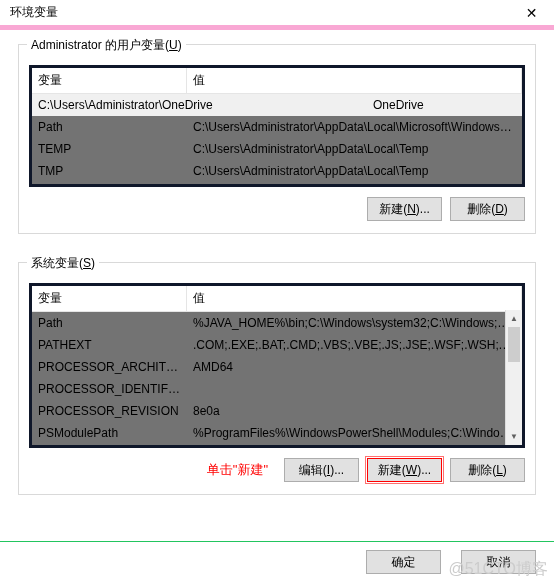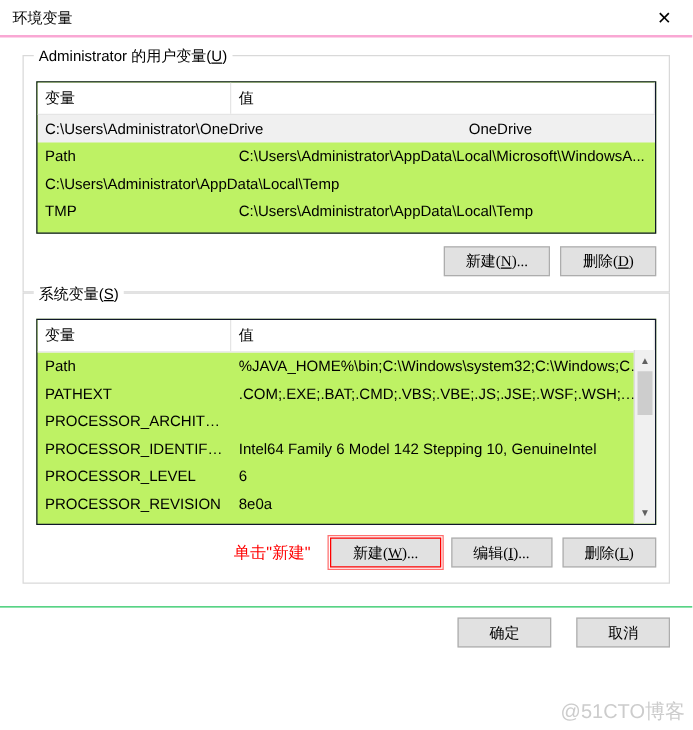--- a/index.html
+++ b/index.html
@@ -4,7 +4,7 @@
 <style>
 *{box-sizing:border-box;margin:0;padding:0}
 body{font-family:"Microsoft YaHei","Segoe UI",Tahoma,sans-serif;font-size:12px;background:#fff;width:554px;height:584px;overflow:hidden;position:relative}
-.titlebar{height:30px;display:flex;align-items:center;justify-content:space-between;padding:0 0 0 10px;border-bottom:2px solid #f9a8d4}
+.titlebar{height:30px;display:flex;align-items:center;justify-content:space-between;padding:0 0 0 10px;border-bottom:5px solid #f9a8d4}
 .title{font-size:12px;color:#000}
 .close-btn{width:45px;height:30px;display:flex;align-items:center;justify-content:center;font-size:14px;color:#000;background:transparent}
 .body{padding:14px 18px 14px 18px}

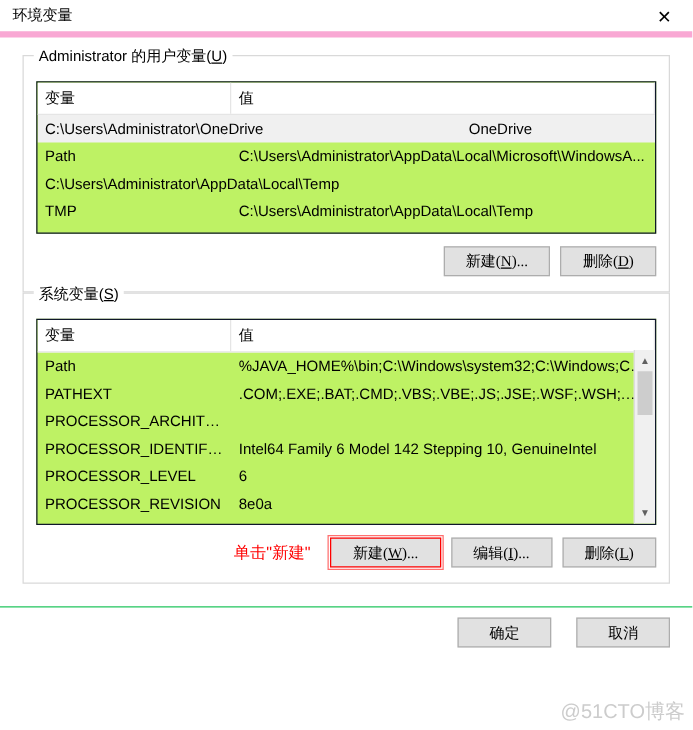--- a/index.html
+++ b/index.html
@@ -8,7 +8,7 @@
 .title{font-size:12px;color:#000}
 .close-btn{width:45px;height:30px;display:flex;align-items:center;justify-content:center;font-size:14px;color:#000;background:transparent}
 .body{padding:14px 18px 14px 18px}
-.group{border:1px solid #d9d9d9;margin-bottom:0;position:relative;padding:20px 10px 12px 10px}
+.group{border:1px solid #d9d9d9;margin-bottom:28px;position:relative;padding:20px 10px 12px 10px}
 .group-label{position:absolute;top:-8px;left:8px;background:#fff;padding:0 4px;font-size:12px}
 .tbl{border:1px solid #0f172a;width:100%;height:140px;overflow:hidden;position:relative;background:#bef264}
 .tbl-head{display:flex;border-bottom:1px solid #e5e5e5;background:#fff}

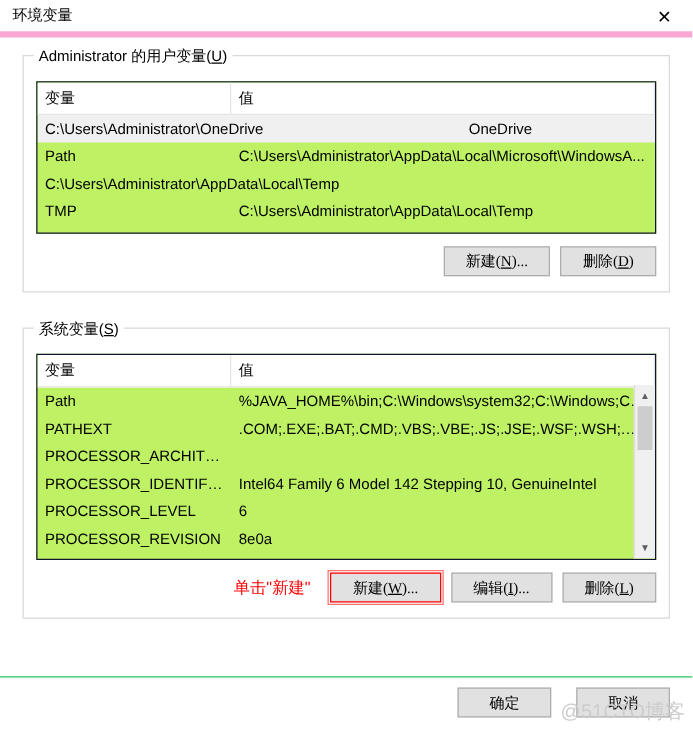--- a/index.html
+++ b/index.html
@@ -10,7 +10,7 @@
 .body{padding:14px 18px 14px 18px}
 .group{border:1px solid #d9d9d9;margin-bottom:28px;position:relative;padding:20px 10px 12px 10px}
 .group-label{position:absolute;top:-8px;left:8px;background:#fff;padding:0 4px;font-size:12px}
-.tbl{border:1px solid #0f172a;width:100%;height:140px;overflow:hidden;position:relative;background:#bef264}
+.tbl{border:3px solid #0f172a;width:100%;height:140px;overflow:hidden;position:relative;background:#737373}
 .tbl-head{display:flex;border-bottom:1px solid #e5e5e5;background:#fff}
 .th{padding:4px 6px;font-size:12px;border-right:1px solid #e5e5e5;white-space:nowrap}
 .th1{flex:0 0 155px}

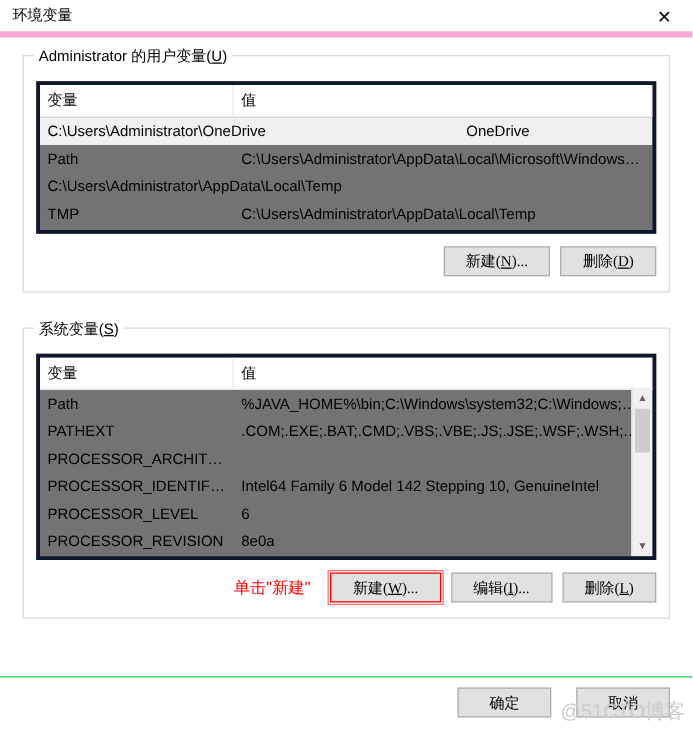--- a/index.html
+++ b/index.html
@@ -65,6 +65,7 @@
             <div class="td td2">C:\Users\Administrator\AppData\Local\Microsoft\WindowsA...</div>
           </div>
           <div class="tr">
+            <div class="td td1">TEMP</div>
             <div class="td td2">C:\Users\Administrator\AppData\Local\Temp</div>
           </div>
           <div class="tr">

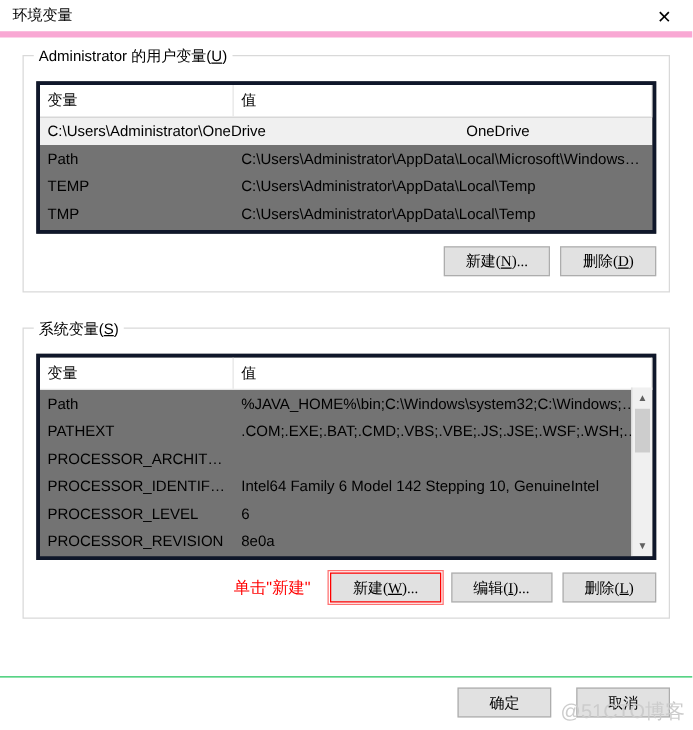--- a/index.html
+++ b/index.html
@@ -22,7 +22,7 @@
 .td1{flex:0 0 155px}
 .td2{flex:1}
 .btn-row{display:flex;justify-content:flex-end;gap:8px;margin-top:10px;align-items:center}
-.btn{min-width:75px;height:24px;border:1px solid #adadad;background:#e1e1e1;font-size:12px;padding:0 17px;font-family:Liberation Serif, serif;cursor:pointer}
+.btn{min-width:75px;height:24px;border:1px solid #adadad;background:#e1e1e1;font-size:12px;padding:0 6px;font-family:Liberation Sans, sans-serif;cursor:pointer}
 .btn.hl{border:1px solid #ff0000;outline:1px solid #ff7070;outline-offset:1px}
 .hint{color:#ff0000;font-size:13px;margin-right:8px}
 .bottom-btns{display:flex;justify-content:flex-end;gap:20px;padding:8px 18px 14px 0;border-top:1px solid #22c55e;margin-top:4px}

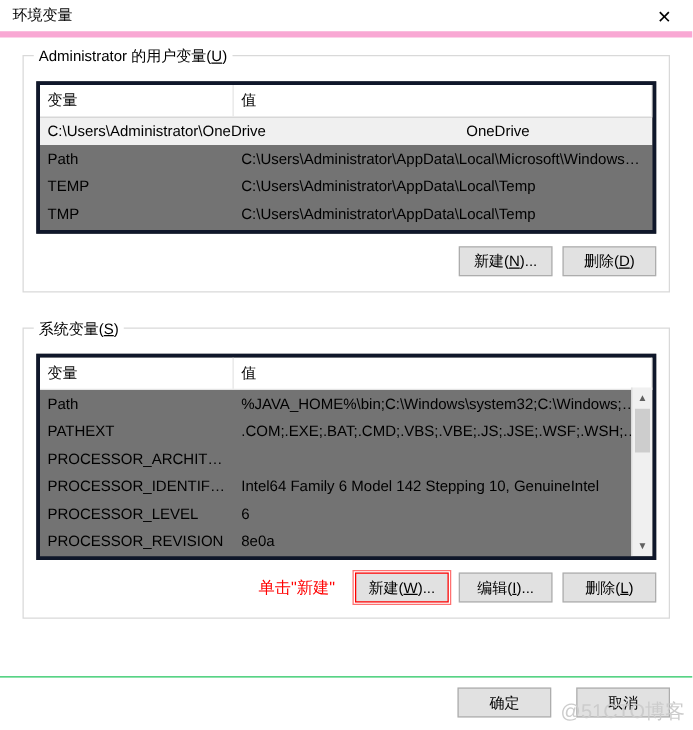--- a/index.html
+++ b/index.html
@@ -100,6 +100,7 @@
           </div>
           <div class="tr">
             <div class="td td1">PROCESSOR_ARCHITECT...</div>
+            <div class="td td2">AMD64</div>
           </div>
           <div class="tr">
             <div class="td td1">PROCESSOR_IDENTIFIER</div>

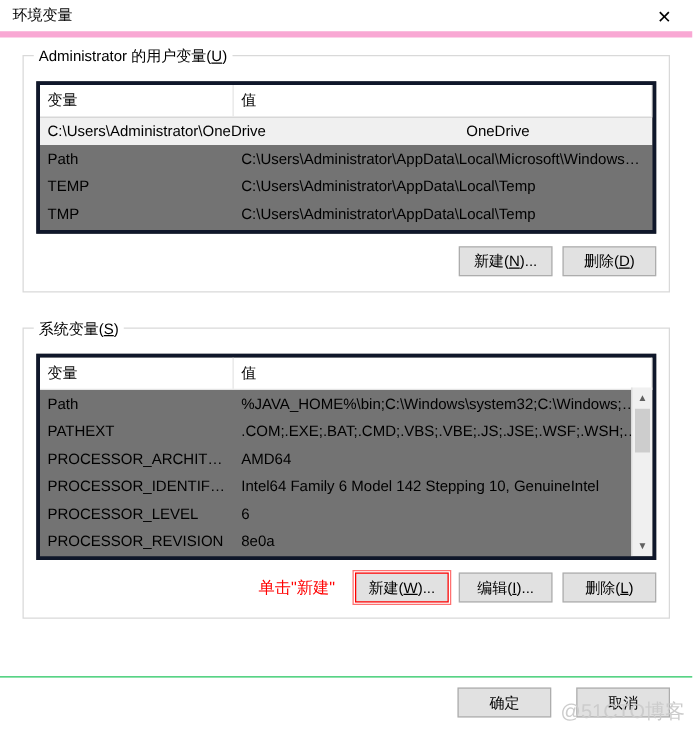--- a/index.html
+++ b/index.html
@@ -104,7 +104,6 @@
           </div>
           <div class="tr">
             <div class="td td1">PROCESSOR_IDENTIFIER</div>
-            <div class="td td2">Intel64 Family 6 Model 142 Stepping 10, GenuineIntel</div>
           </div>
           <div class="tr">
             <div class="td td1">PROCESSOR_LEVEL</div>

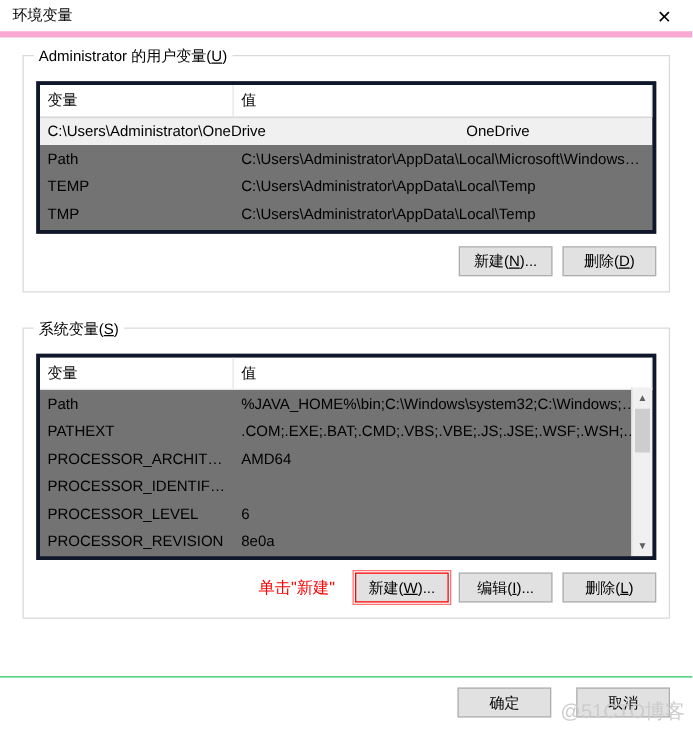--- a/index.html
+++ b/index.html
@@ -106,10 +106,6 @@
             <div class="td td1">PROCESSOR_IDENTIFIER</div>
           </div>
           <div class="tr">
-            <div class="td td1">PROCESSOR_LEVEL</div>
-            <div class="td td2">6</div>
-          </div>
-          <div class="tr">
             <div class="td td1">PROCESSOR_REVISION</div>
             <div class="td td2">8e0a</div>
           </div>

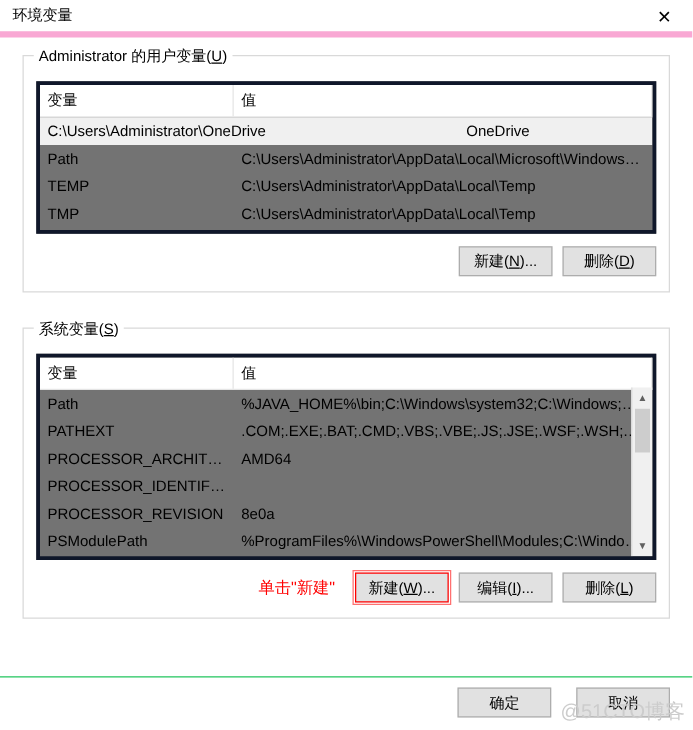--- a/index.html
+++ b/index.html
@@ -122,8 +122,8 @@
     </div>
     <div class="btn-row">
       <span class="hint">单击"新建"</span>
+      <button class="btn"><span>编辑(</span><span class="u">I</span><span>)...</span></button>
       <button class="btn hl"><span>新建(</span><span class="u">W</span><span>)...</span></button>
-      <button class="btn"><span>编辑(</span><span class="u">I</span><span>)...</span></button>
       <button class="btn"><span>删除(</span><span class="u">L</span><span>)</span></button>
     </div>
   </div>

